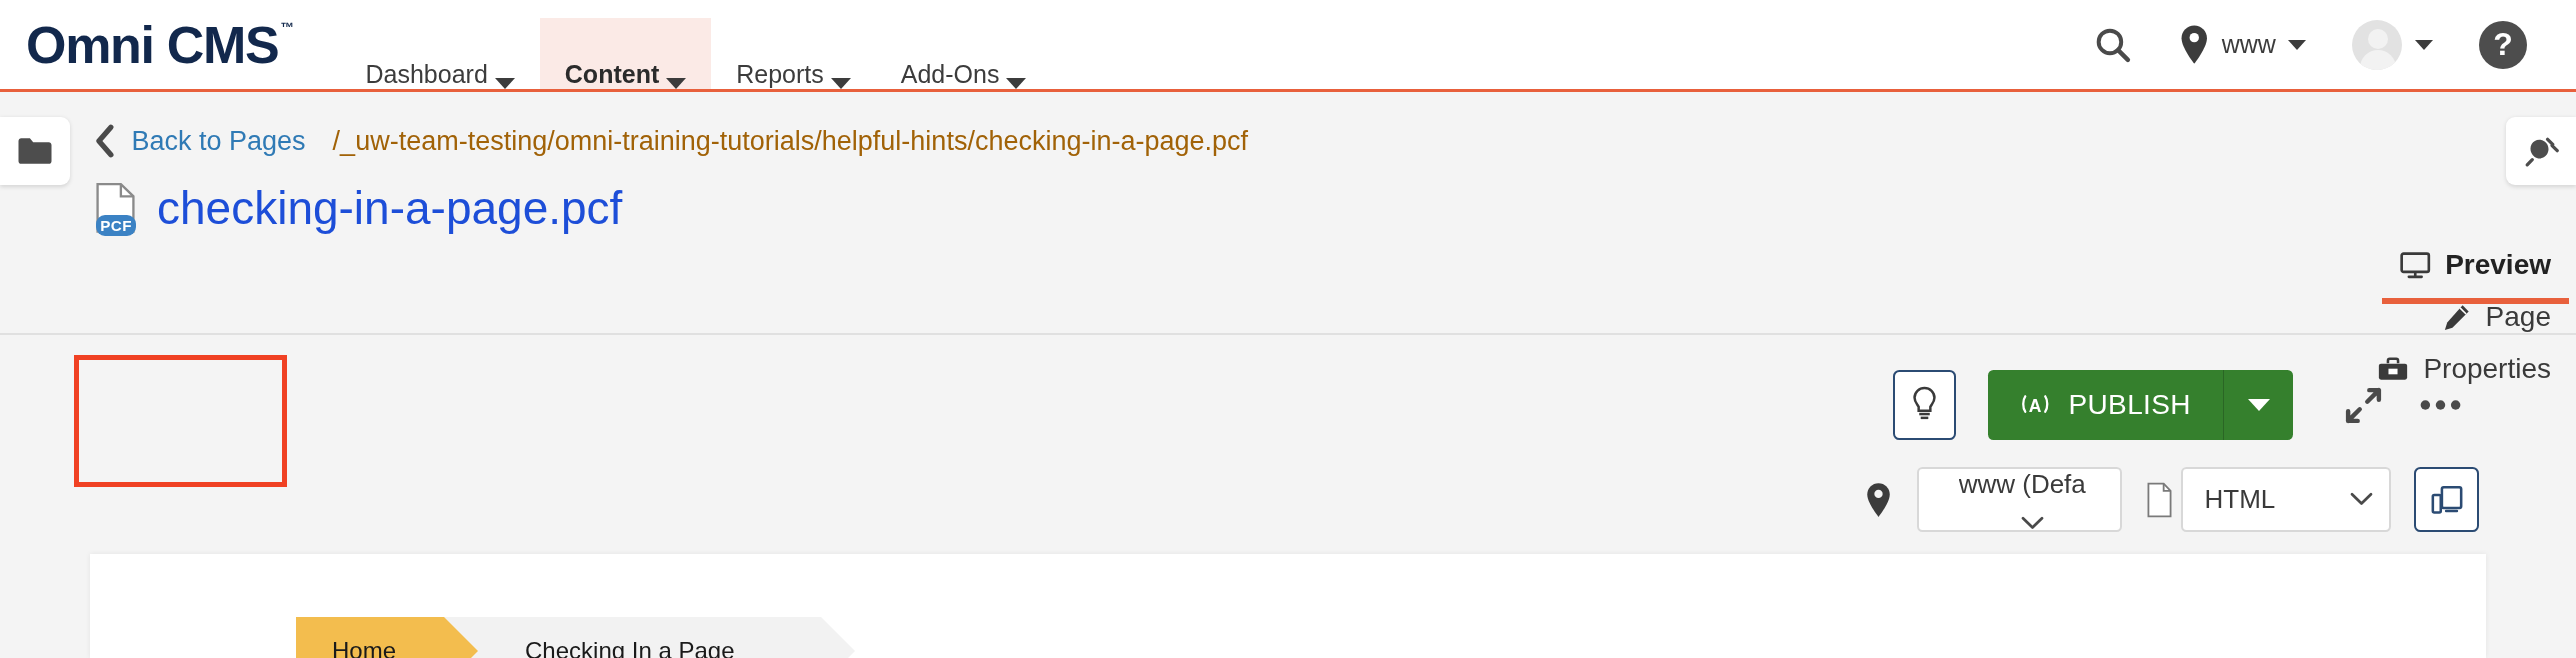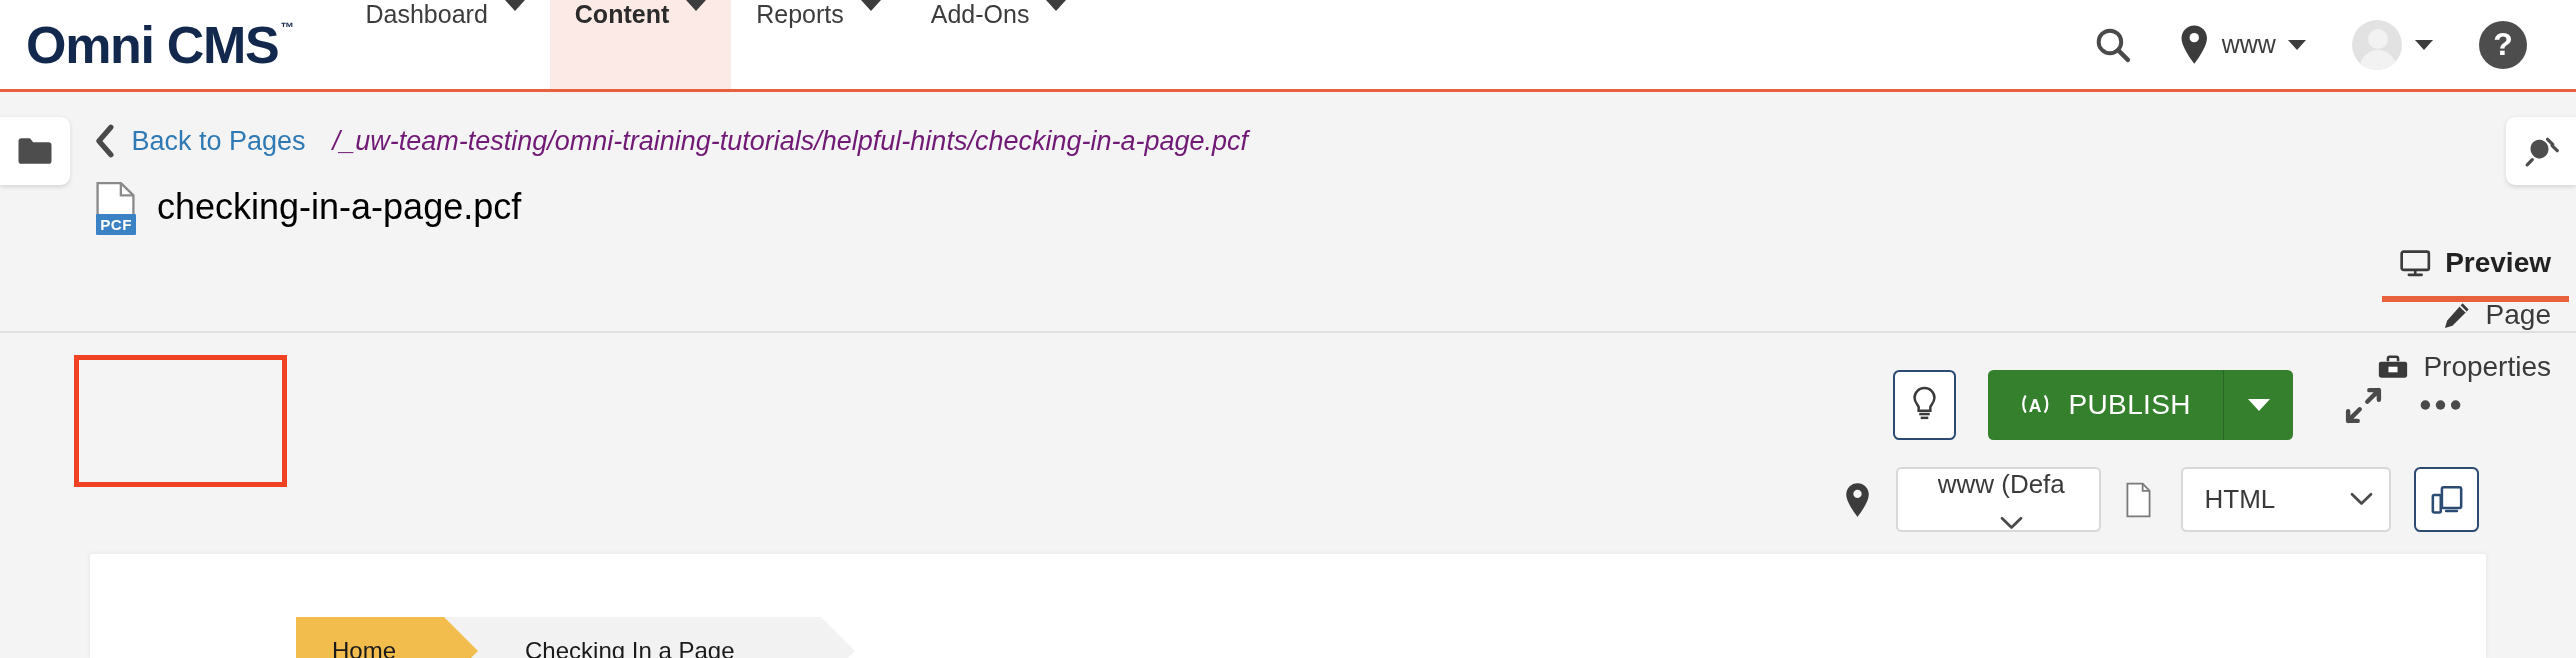--- a/index.html
+++ b/index.html
@@ -45,12 +45,13 @@
 
   .mainnav { display: flex; align-items: stretch; margin-left: 27px; }
   .navitem {
-    display: flex; align-items: flex-start; gap: 17px;
+    display: flex; align-items: flex-end; gap: 7px;
     padding: 0 25px;
     font-size: 25px;
     color: #3c3c3c;
     cursor: pointer;
     white-space: nowrap;
+    margin-top: 18px;
   }
   .navitem.active { background: #fbeae6; font-weight: bold; color: #2b2b2b; }
   .chev-down {

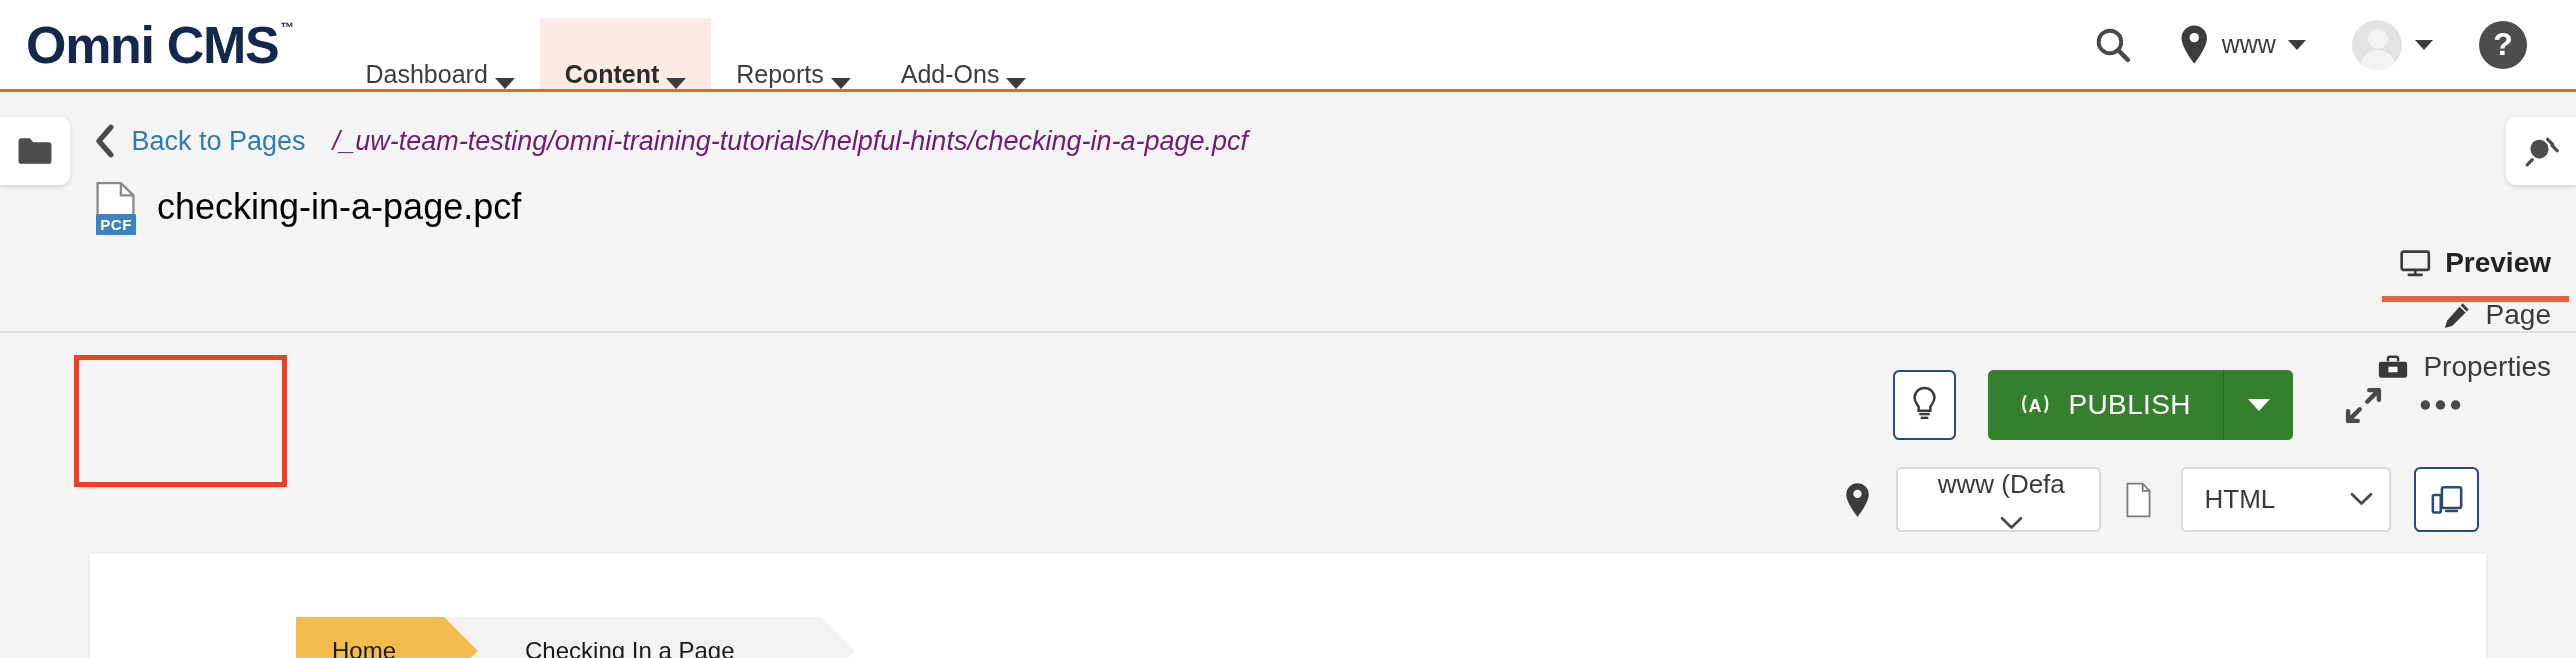--- a/index.html
+++ b/index.html
@@ -128,9 +128,8 @@
   }
   .crumb-path {
     margin-left: 27px;
-    font-size: 27px; color: #701a75;
+    font-size: 27px; color: #a16207;
     white-space: nowrap;
-    font-style: italic;
   }
 
   

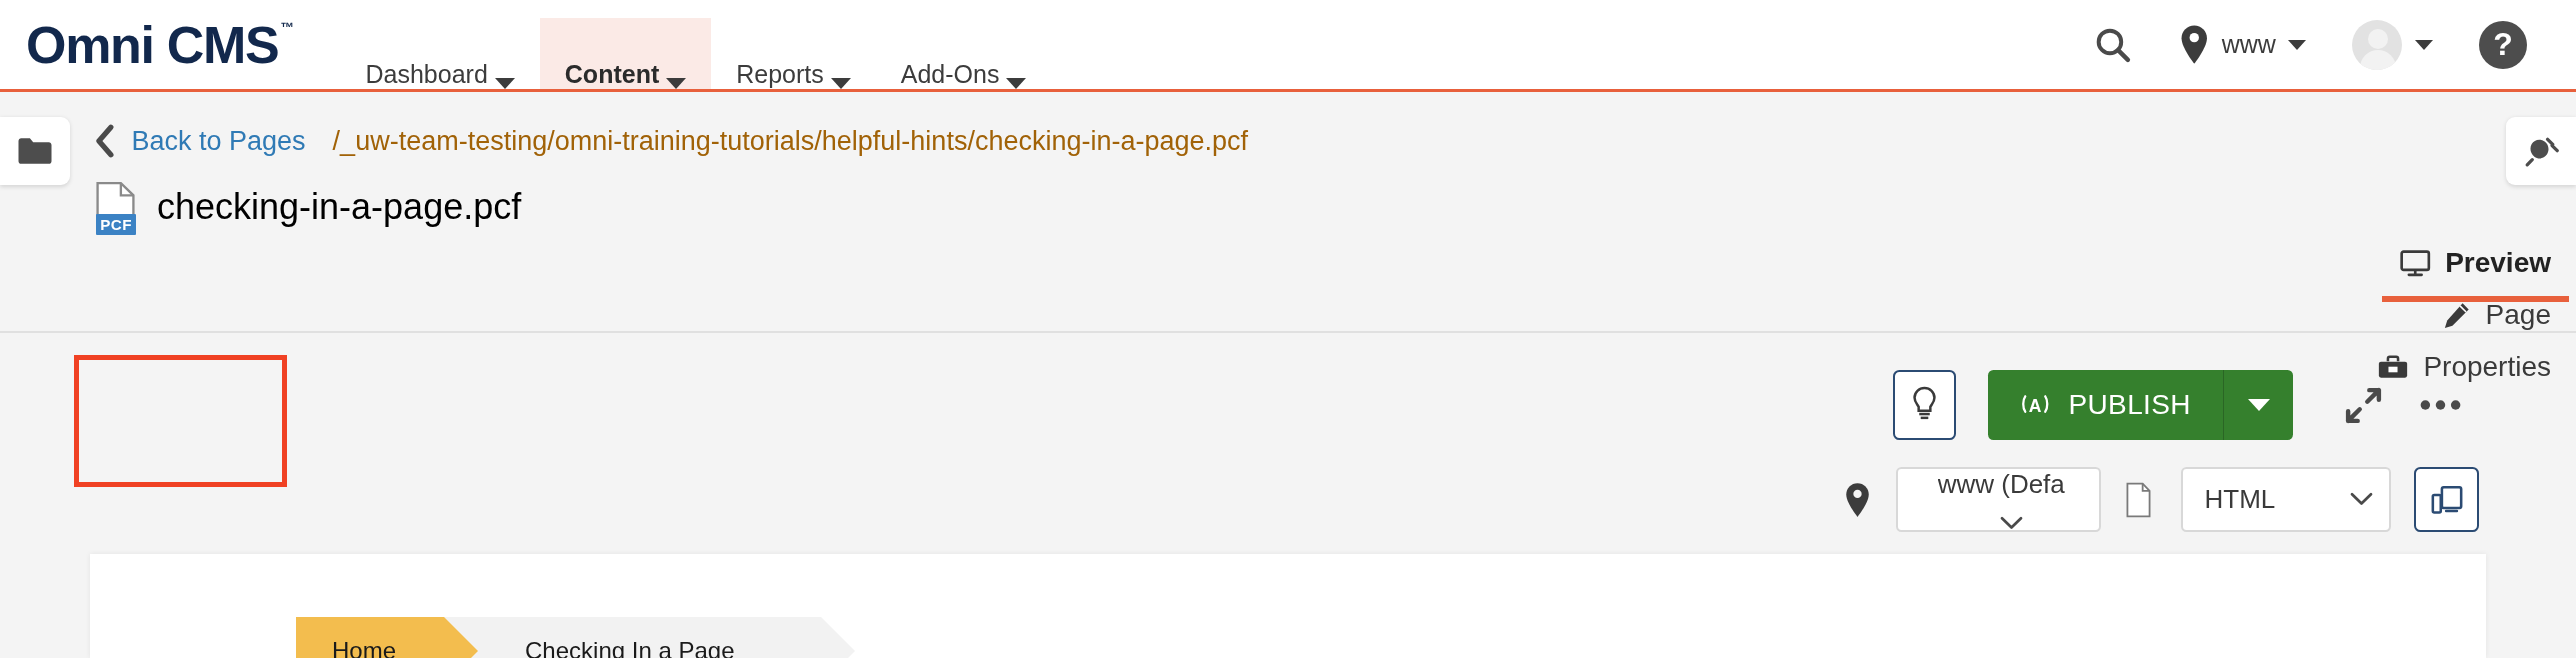--- a/index.html
+++ b/index.html
@@ -142,7 +142,7 @@
     position: absolute; left: 1.8px; bottom: -1.8px;
     background: #3b82c4; color: #fff;
     font-size: 15.2px; font-weight: bold;
-    padding: 2.7px 4.5px; border-radius: 1px;
+    padding: 2.7px 4.5px; border-radius: 9px;
     letter-spacing: 0.4px; line-height: 1;
   }
   .page-title {

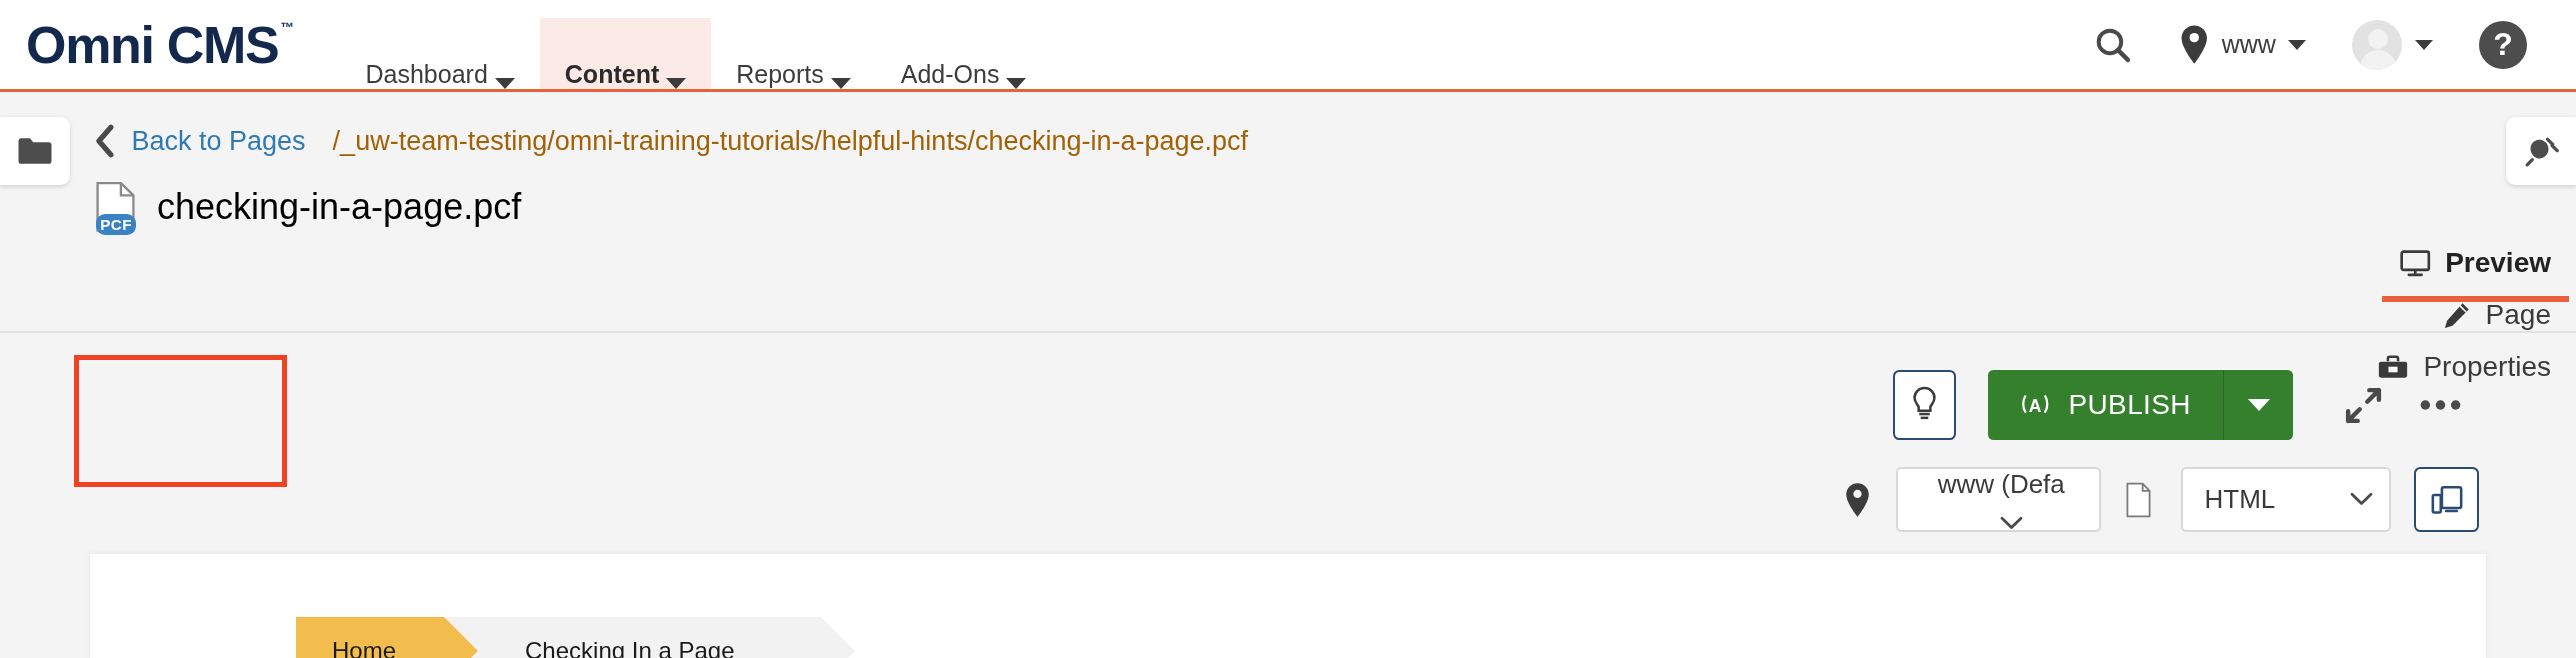--- a/index.html
+++ b/index.html
@@ -146,7 +146,7 @@
     letter-spacing: 0.4px; line-height: 1;
   }
   .page-title {
-    font-size: 36px; color: #000000; font-weight: normal;
+    font-size: 46px; color: #1d4ed8; font-weight: normal;
     white-space: nowrap;
   }
 

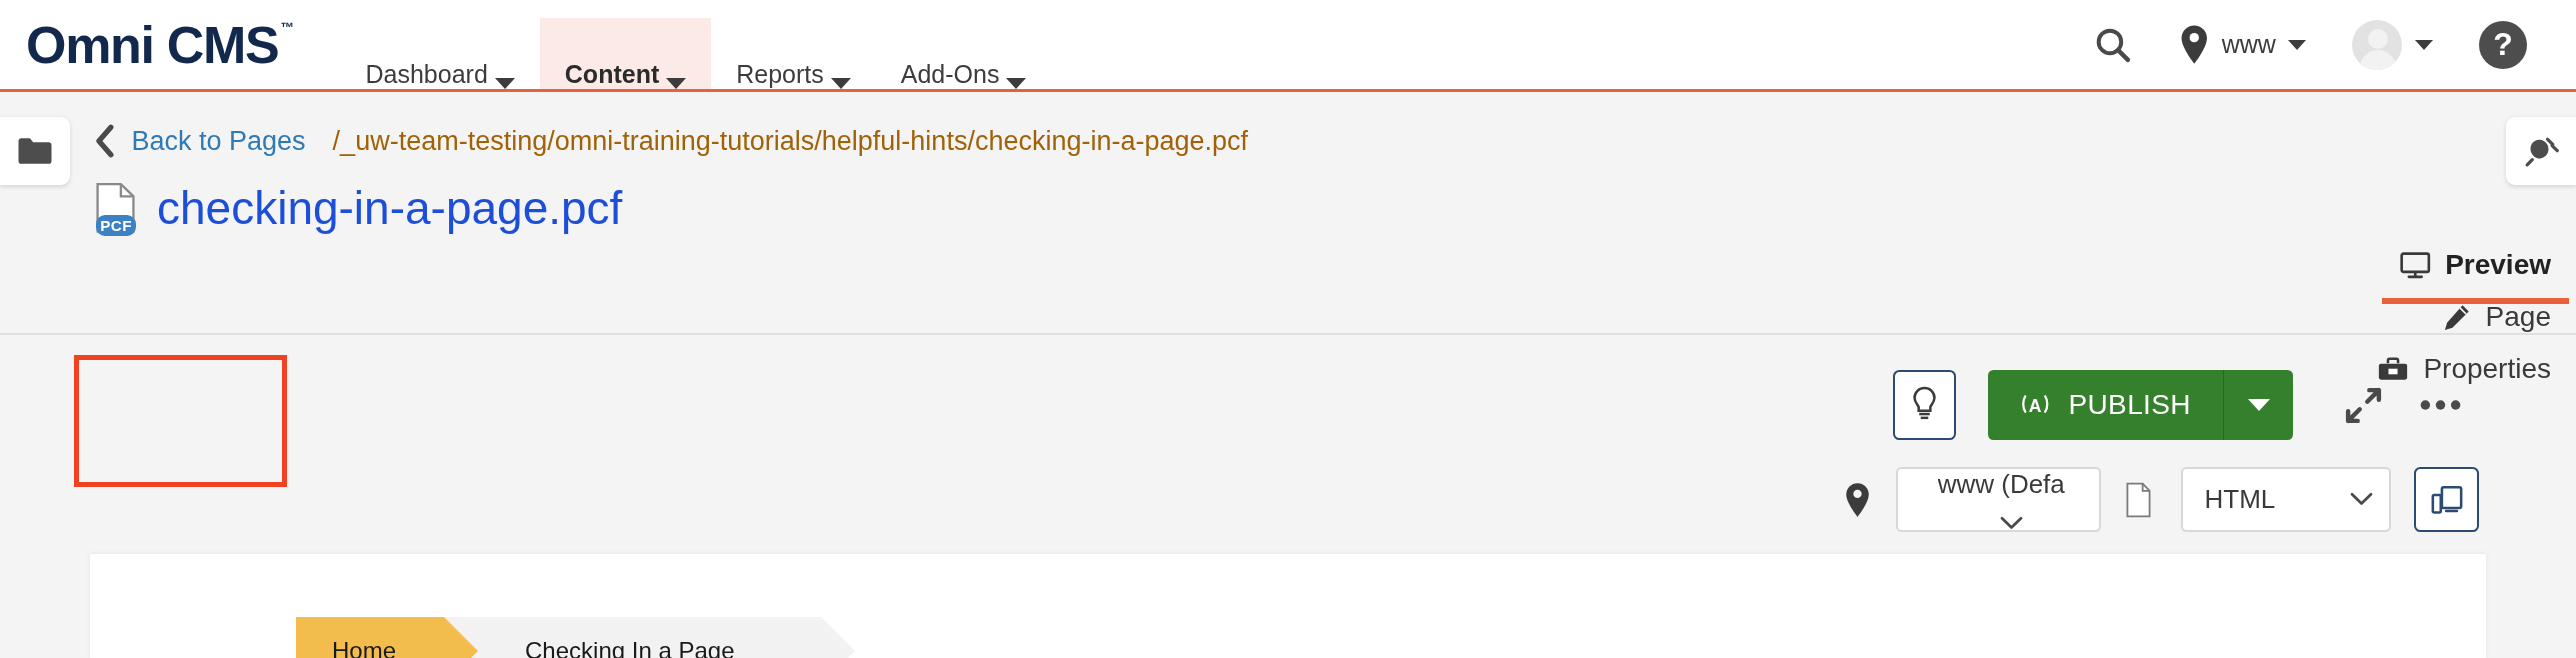--- a/index.html
+++ b/index.html
@@ -241,7 +241,7 @@
   .select-box .sel-label { flex: 1; white-space: nowrap; overflow: hidden; }
   .select-box .sel-chev { margin-left: 20px; }
   .sel-www { width: 205px; margin-left: 25px; flex-direction: column; }
-  .sel-html { width: 210px; margin-left: 28px; }
+  .sel-html { width: 210px; margin-left: 7px; }
   .device-btn {
     width: 65px; height: 65px; margin-left: 23px;
     border: 2.7px solid #2b4b73; border-radius: 6.3px;

